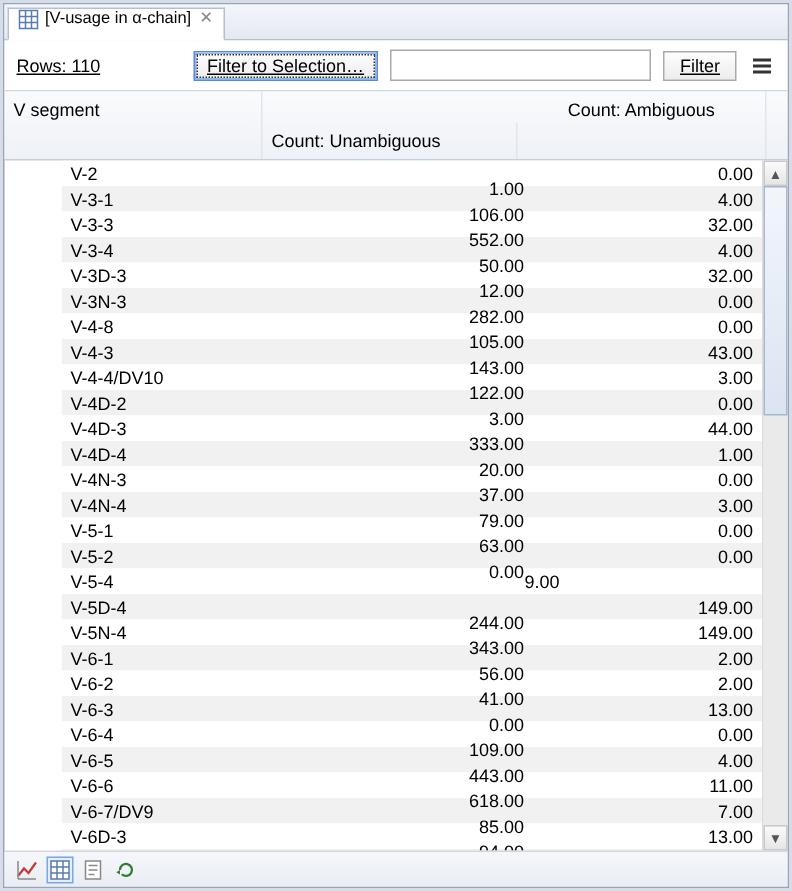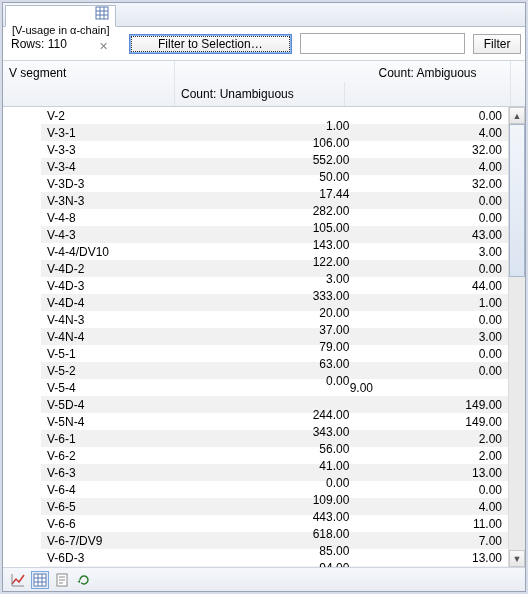--- a/index.html
+++ b/index.html
@@ -30,7 +30,7 @@
   }
   .tab {
     display: flex;
-    align-items: flex-end;
+    align-items: flex-start;
     gap: 4px;
     height: 22px;
     padding: 0 6px;
@@ -41,7 +41,6 @@
     font-size: 11px;
     position: relative;
     top: 1px;
-    flex-direction: column;
   }
   .tab .ticon {
     width: 14px; height: 14px;

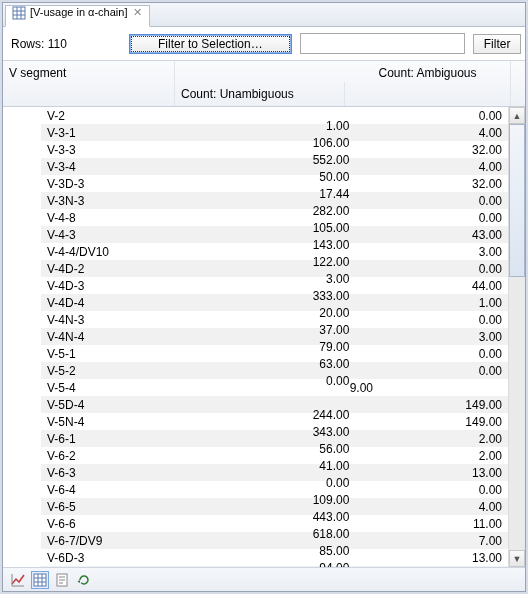--- a/index.html
+++ b/index.html
@@ -58,6 +58,7 @@
     padding: 0 8px;
     gap: 8px;
     background:#fff;
+    text-decoration:underline;
   }
   .rows-info { min-width: 110px; }
   .btn {

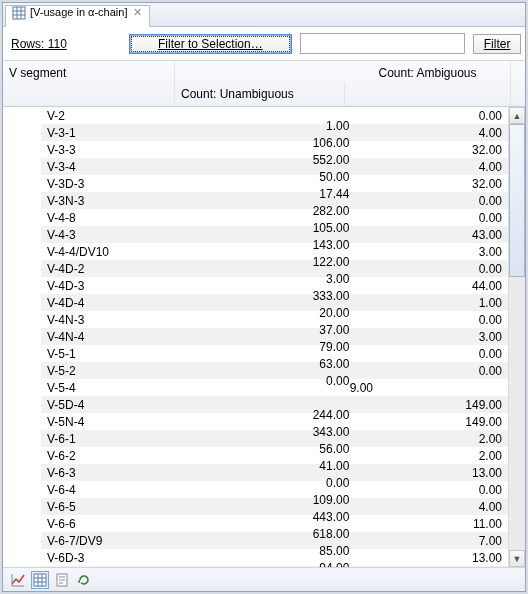--- a/index.html
+++ b/index.html
@@ -70,7 +70,7 @@
     cursor: pointer;
   }
   .btn.focused {
-    padding: 2px 28px;
+    padding: 2px 8px;
     outline: 1px dotted #333;
     outline-offset: -3px;
     border: 1px solid #5a8ad6;

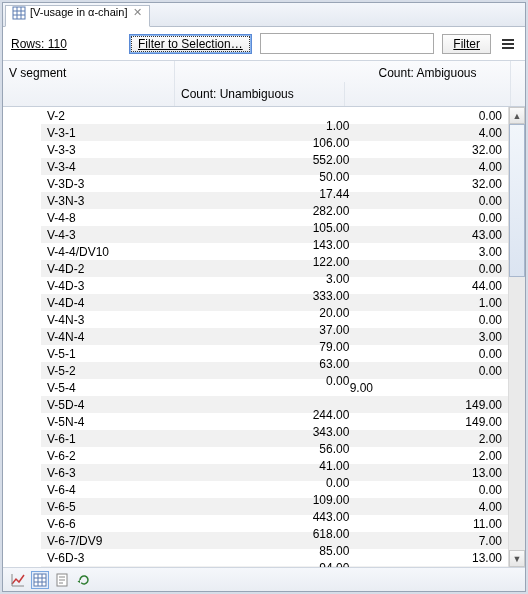--- a/index.html
+++ b/index.html
@@ -233,7 +233,7 @@
           </div>
           <div class="row">
             <div class="cell col-seg">V-3D-3</div>
-            <div class="cell col-un">17.44</div>
+            <div class="cell col-un">12.00</div>
             <div class="cell col-am">32.00</div>
           </div>
           <div class="row">

